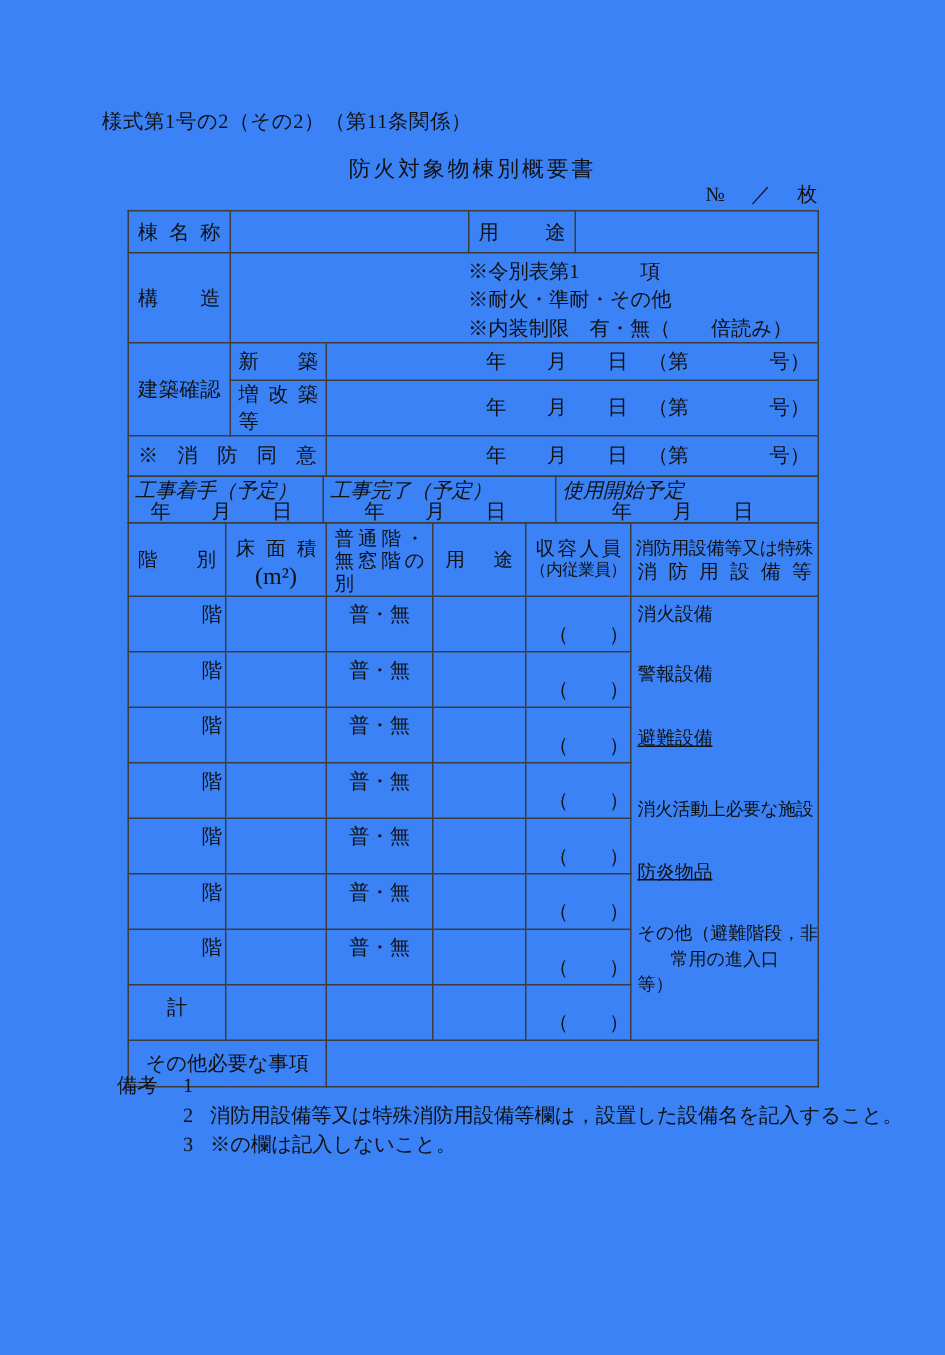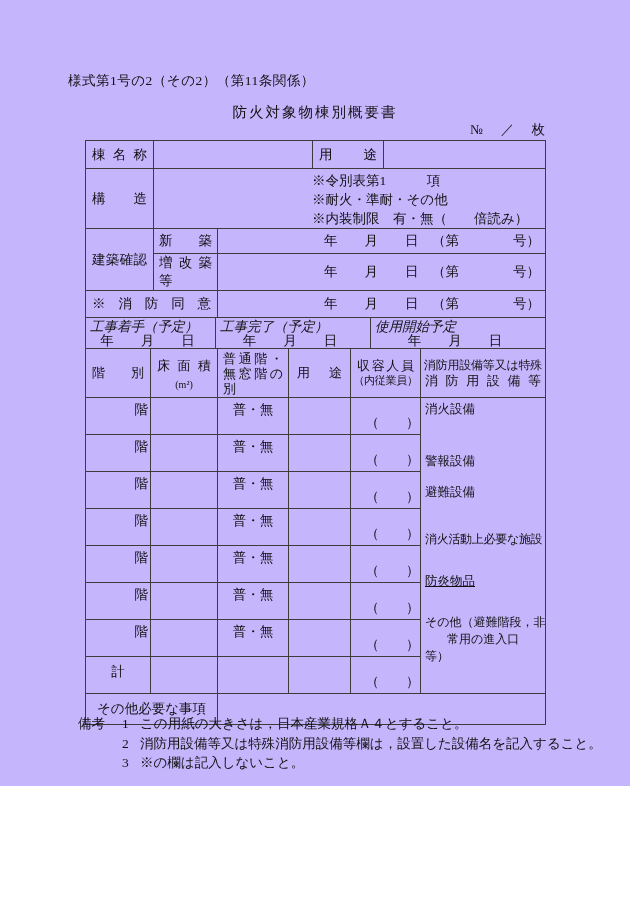--- a/index.html
+++ b/index.html
@@ -9,7 +9,7 @@
     font-family:"Liberation Serif","DejaVu Serif",serif;
     color:#111; position:relative;
   }
-  .sheet { position:absolute; left:0; top:0; width:630px; height:786px; background:#c4b5fd; }
+  .sheet { position:absolute; left:0; top:0; width:630px; height:903px; background:#3b82f6; }
 
   .form-number { position:absolute; left:68px; top:72px; font-size:13.5px; letter-spacing:0.5px; }
   .doc-title  { position:absolute; left:0; top:103px; width:630px; text-align:center;

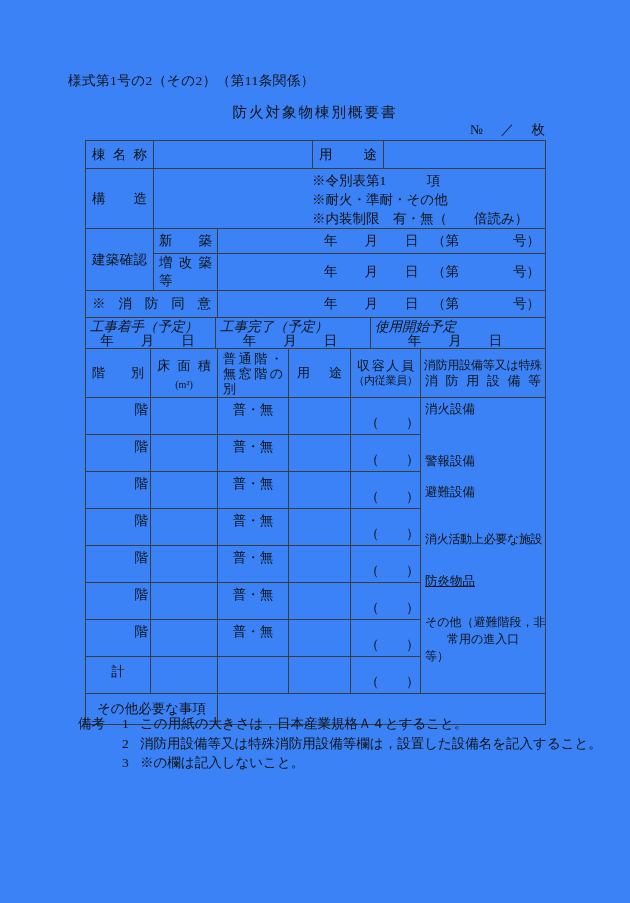--- a/index.html
+++ b/index.html
@@ -45,7 +45,7 @@
   .t-floor .hdr td { height:49px; font-size:13px; }
   .hdr .two-line { line-height:15px; }
   .hdr .sub { font-size:11px; text-align:center; text-align-last:center; white-space:nowrap; letter-spacing:-0.3px;font-family:Liberation Serif, serif; }
-  .hdr .m2 { font-size:10px; text-align:left; text-align-last:center; }
+  .hdr .m2 { font-size:16px; text-align:left; text-align-last:center; }
   .hdr .wrapjust { text-align:justify; line-height:15px; padding:1px 5px 0 5px; }
   .hdr .eq1 { font-size:12px; white-space:nowrap; text-align:center; text-align-last:center; letter-spacing:-0.2px; }
   .hdr .eq2 { font-size:13px; }

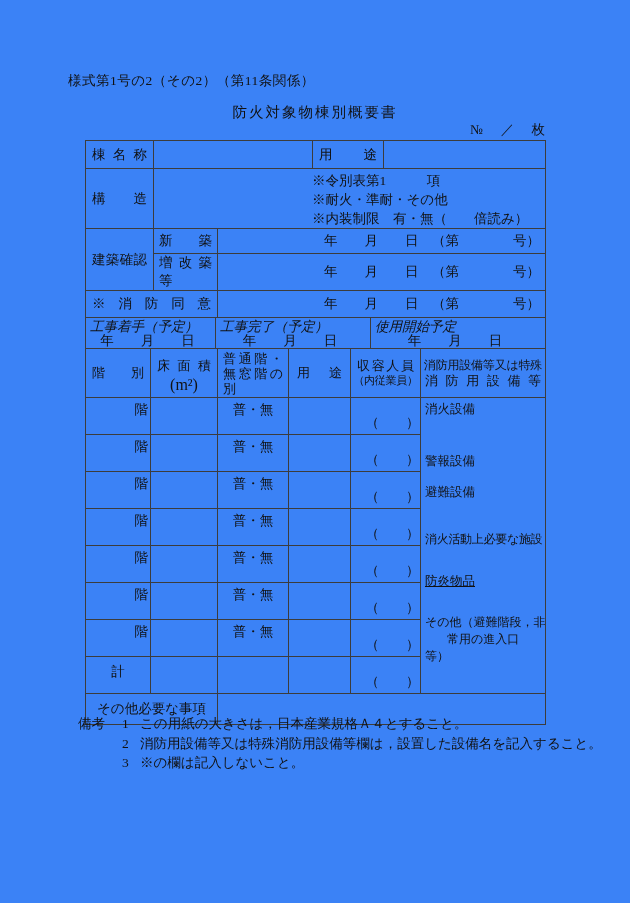--- a/index.html
+++ b/index.html
@@ -60,7 +60,7 @@
   .eq-wrap { position:relative; height:292px; width:100%; }
   .eq-item { position:absolute; left:4px; font-size:12.5px; white-space:nowrap; }
   .eq-item.long { font-size:12px; letter-spacing:-0.3px; }
-  .eq-0 { top:3px; } .eq-1 { top:55px; } .eq-2 { top:86px; }
+  .eq-0 { top:3px; } .eq-1 { top:43px; } .eq-2 { top:86px; }
   .eq-3 { top:133px; } .eq-4 { top:175px;text-decoration:underline; }
   .eq-other { position:absolute; left:4px; top:216px; font-size:12px; line-height:17px; }
   .eq-other div { white-space:nowrap; }

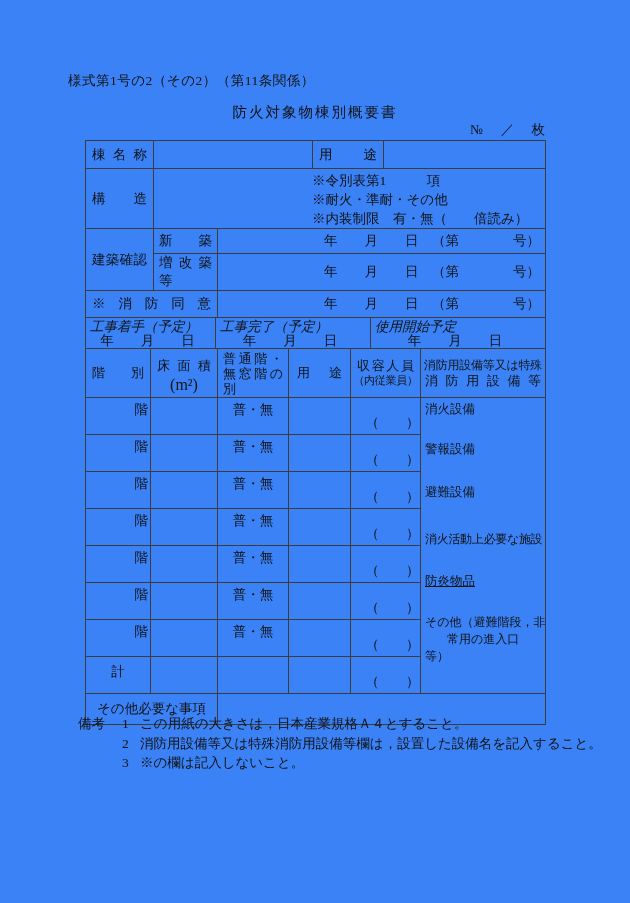--- a/index.html
+++ b/index.html
@@ -60,7 +60,7 @@
   .eq-wrap { position:relative; height:292px; width:100%; }
   .eq-item { position:absolute; left:4px; font-size:12.5px; white-space:nowrap; }
   .eq-item.long { font-size:12px; letter-spacing:-0.3px; }
-  .eq-0 { top:3px; } .eq-1 { top:43px; } .eq-2 { top:86px; }
+  .eq-0 { top:3px; } .eq-1 { top:43px; } .eq-2 { top:86px;text-decoration:underline; }
   .eq-3 { top:133px; } .eq-4 { top:175px;text-decoration:underline; }
   .eq-other { position:absolute; left:4px; top:216px; font-size:12px; line-height:17px; }
   .eq-other div { white-space:nowrap; }

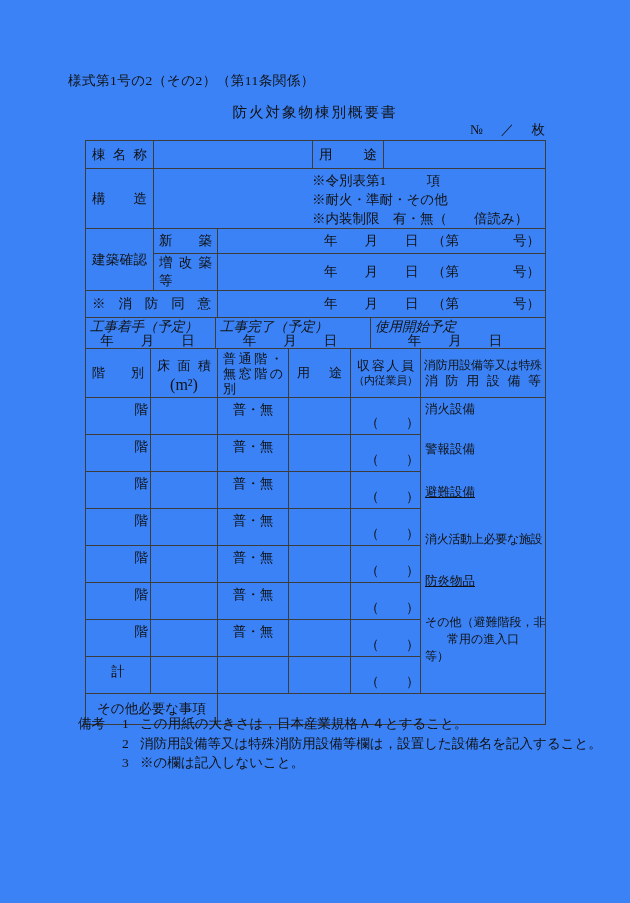--- a/index.html
+++ b/index.html
@@ -269,7 +269,6 @@
     <div class="note-row">
       <span class="note-caption">備考</span>
       <span class="note-first-num">1</span>
-      <span>この用紙の大きさは，日本産業規格Ａ４とすること。</span>
     </div>
     <div class="note-row">
       <span class="note-caption"></span>

